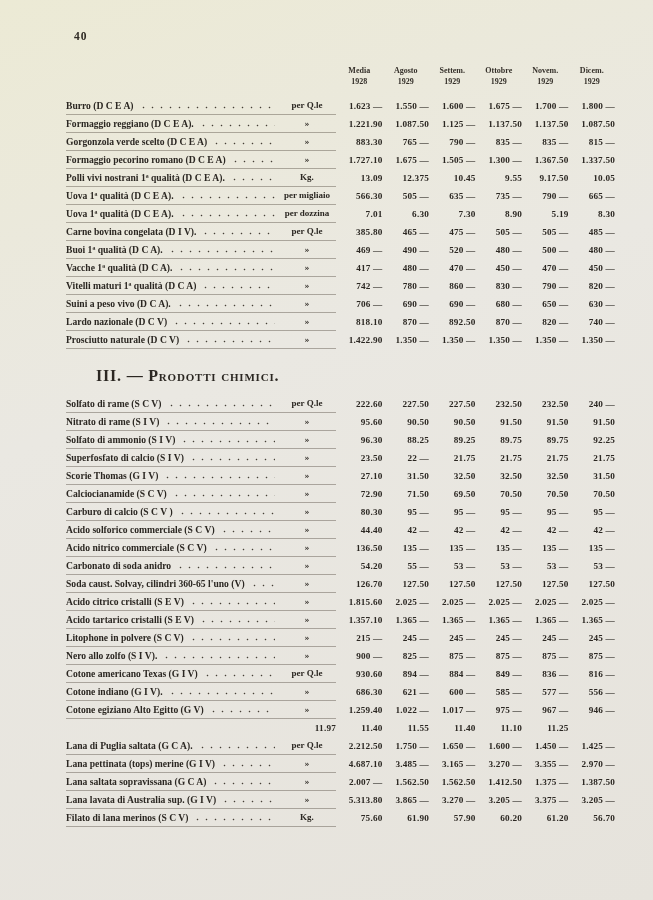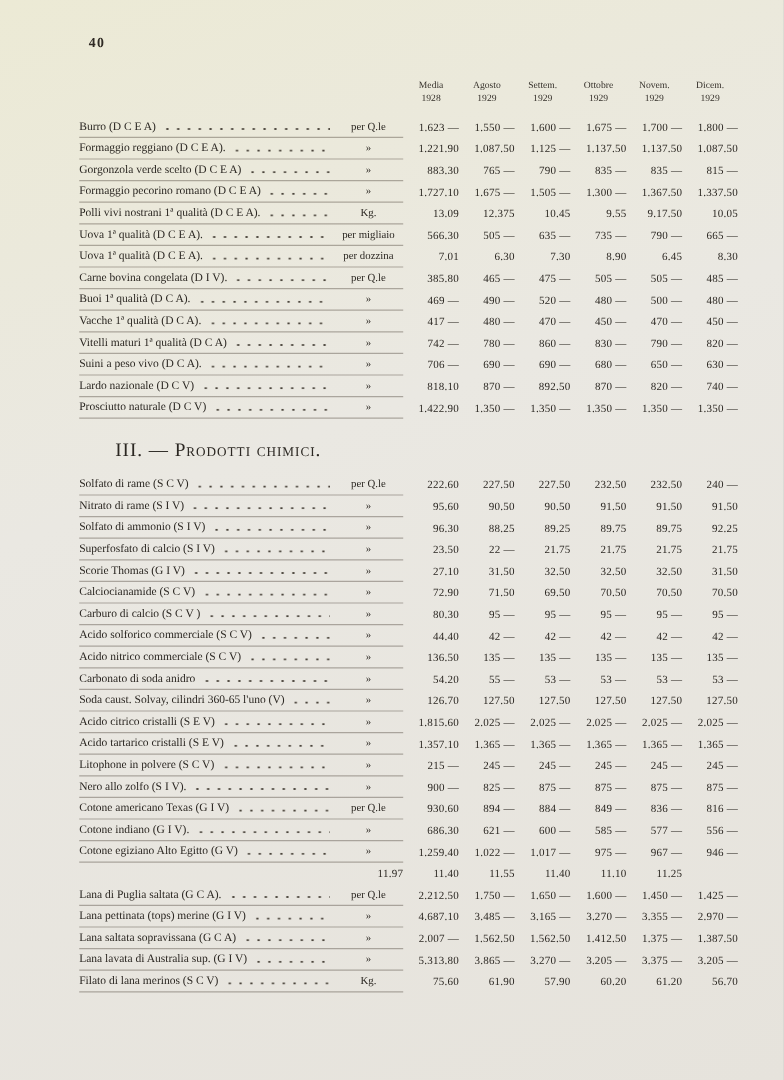--- a/index.html
+++ b/index.html
@@ -22,7 +22,7 @@
     font-size:8.5px;letter-spacing:1.9px;white-space:nowrap;color:#35302a;
     border-bottom:1px solid rgba(70,62,50,0.35);padding:0 10px 3px 10px;
   }
-  .content{position:absolute;top:66px;left:66px;width:549px;}
+  .content{position:absolute;top:66px;left:66px;width:549px;font-weight:bold;}
   .col-headers{
     display:grid;grid-template-columns:270px repeat(6,1fr);
     font-size:8px;line-height:1.35;text-align:center;color:#35302a;

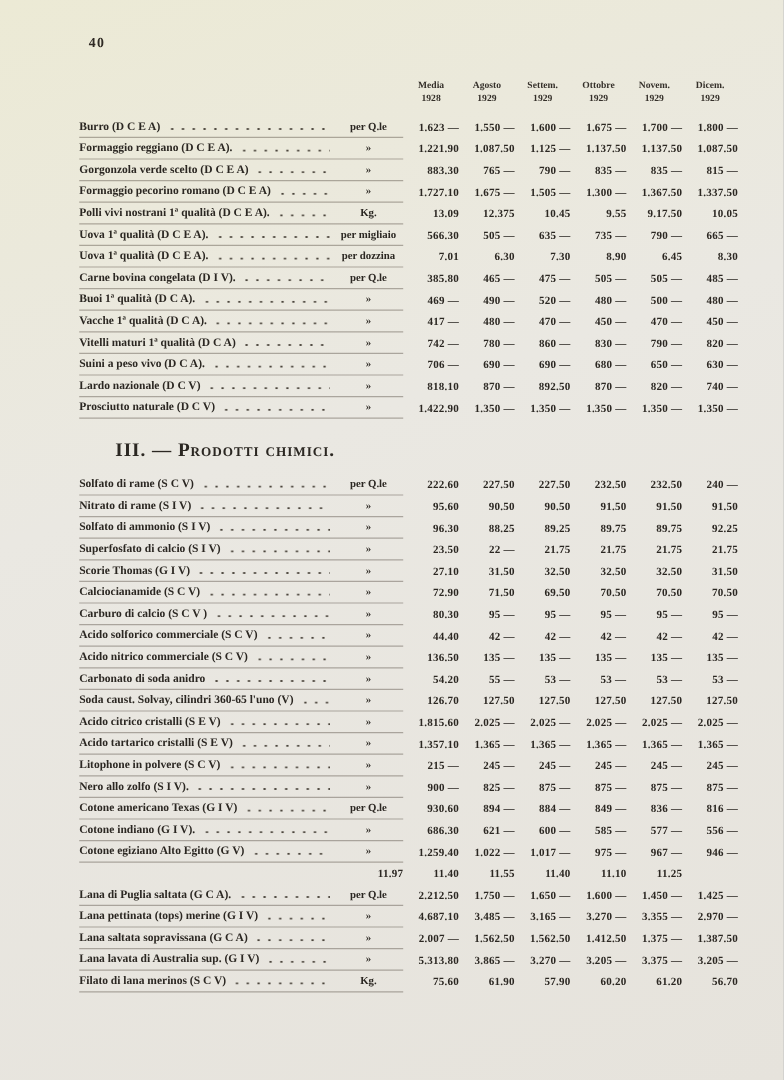--- a/index.html
+++ b/index.html
@@ -175,7 +175,7 @@
           <div class="val">6.30</div>
           <div class="val">7.30</div>
           <div class="val">8.90</div>
-          <div class="val">6.45</div>
+          <div class="val">5.19</div>
           <div class="val">8.30</div>
         </div>
         <div class="row">

